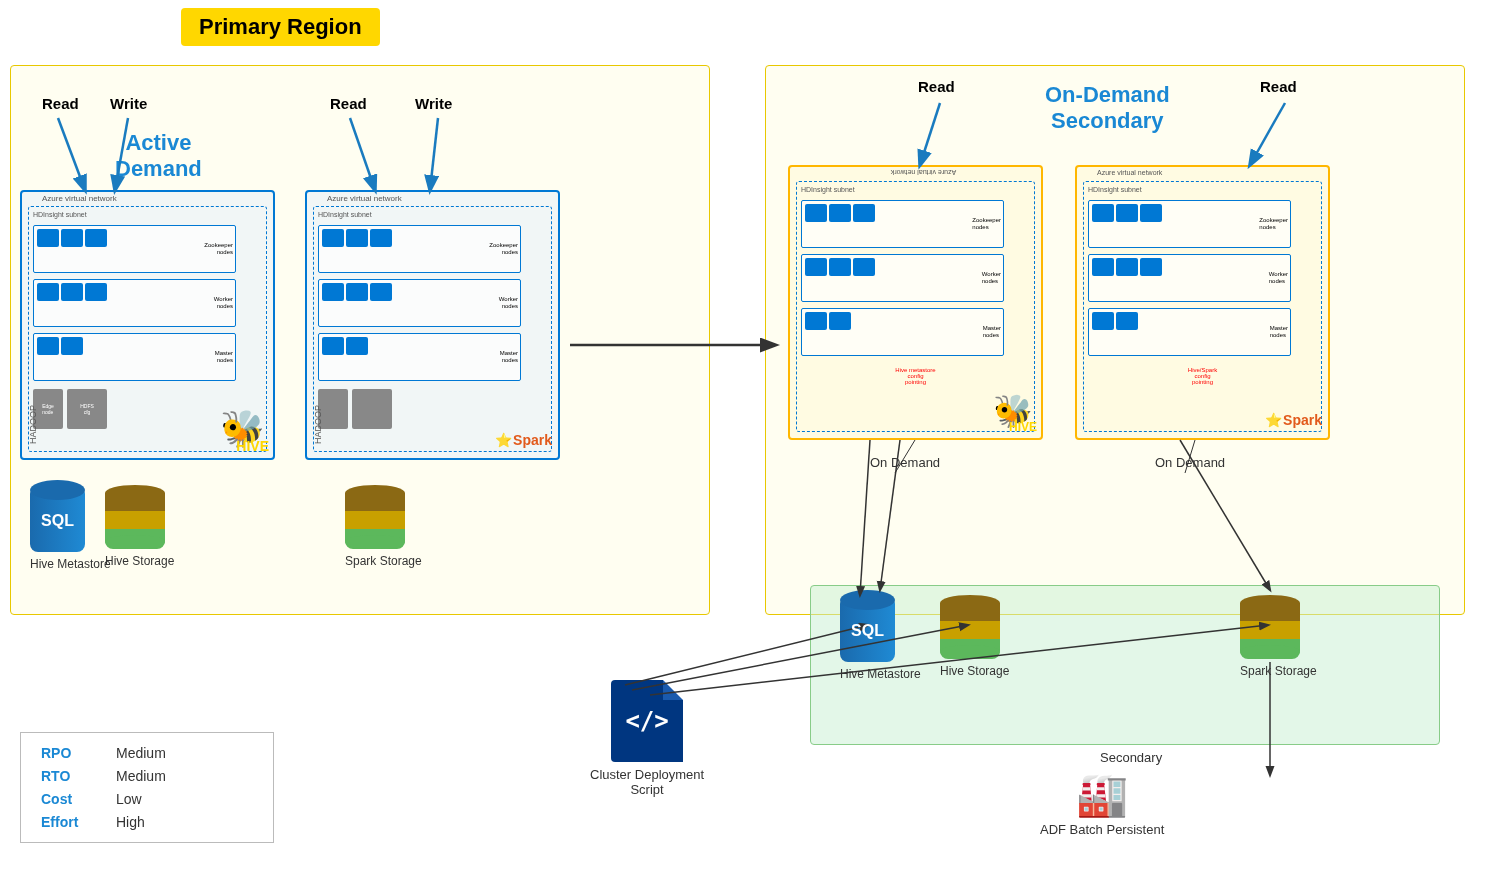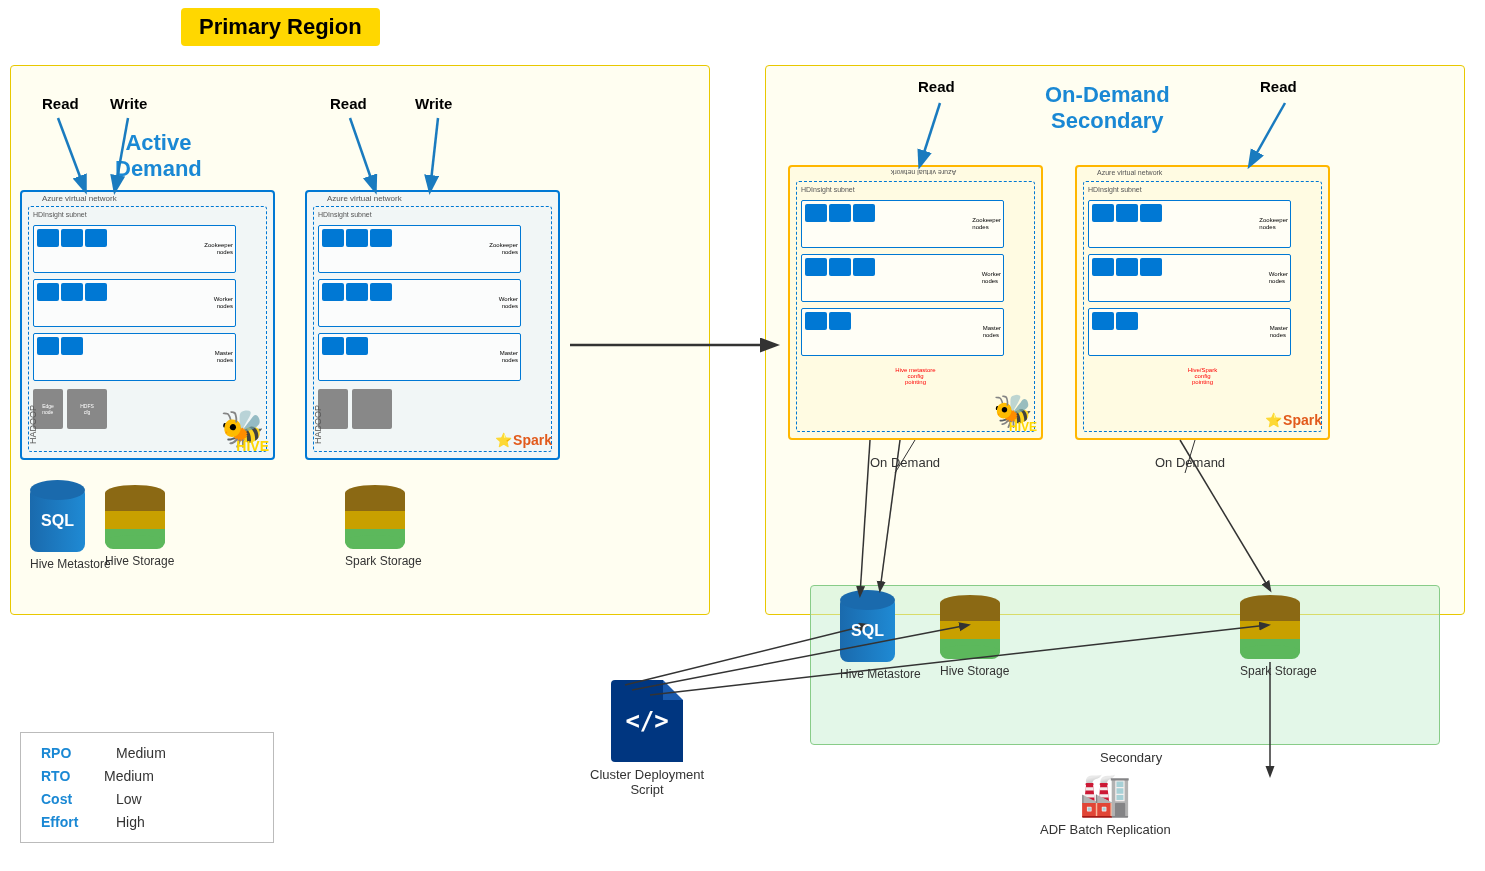--- a/index.html
+++ b/index.html
@@ -330,7 +330,7 @@
       <span style="color:#1a88d4;font-weight:bold;width:55px;font-size:14px;">RPO</span>
       <span style="color:#333;font-size:14px;">Medium</span>
     </div>
-    <div style="display:flex;gap:8px;margin-bottom:7px;">
+    <div style="display:flex;gap:20px;margin-bottom:7px;">
       <span style="color:#1a88d4;font-weight:bold;width:55px;font-size:14px;">RTO</span>
       <span style="color:#333;font-size:14px;">Medium</span>
     </div>

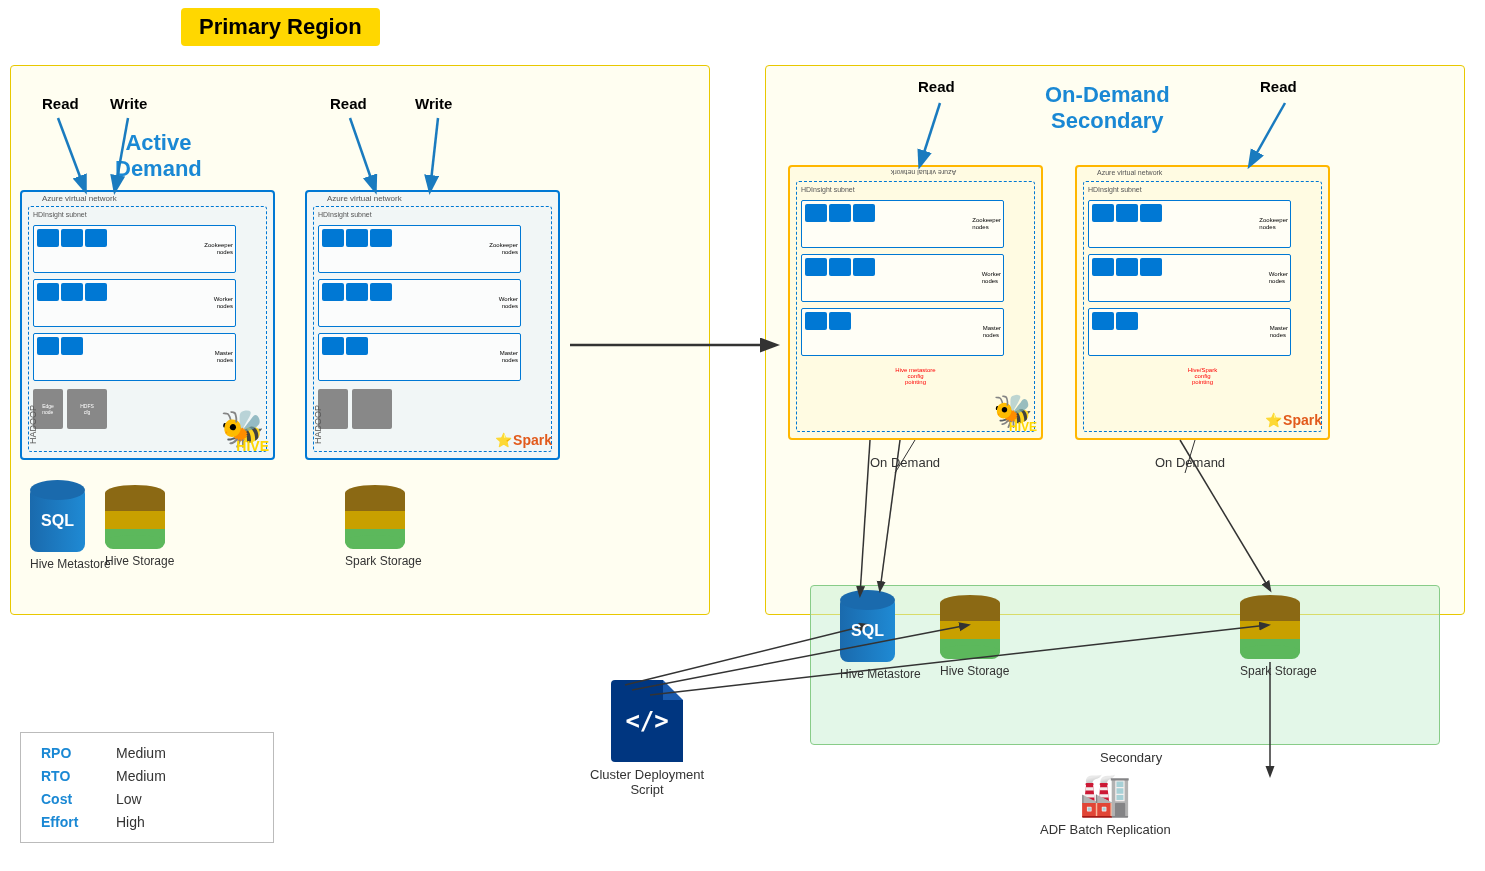--- a/index.html
+++ b/index.html
@@ -322,7 +322,7 @@
 
   <div style="position:absolute;top:770px;left:1040px;text-align:center;">
     <div style="font-size:42px;margin:0 auto;">🏭</div>
-    <div style="font-size:13px;margin-top:3px;color:#333;">ADF Batch Replication</div>
+    <div style="font-size:13px;margin-top:3px;color:#333;">ADF Batch Persistent</div>
   </div>
 
   <div style="position:absolute;bottom:28px;left:20px;border:1.5px solid #bbb;padding:12px 20px;width:254px;background:white;">

